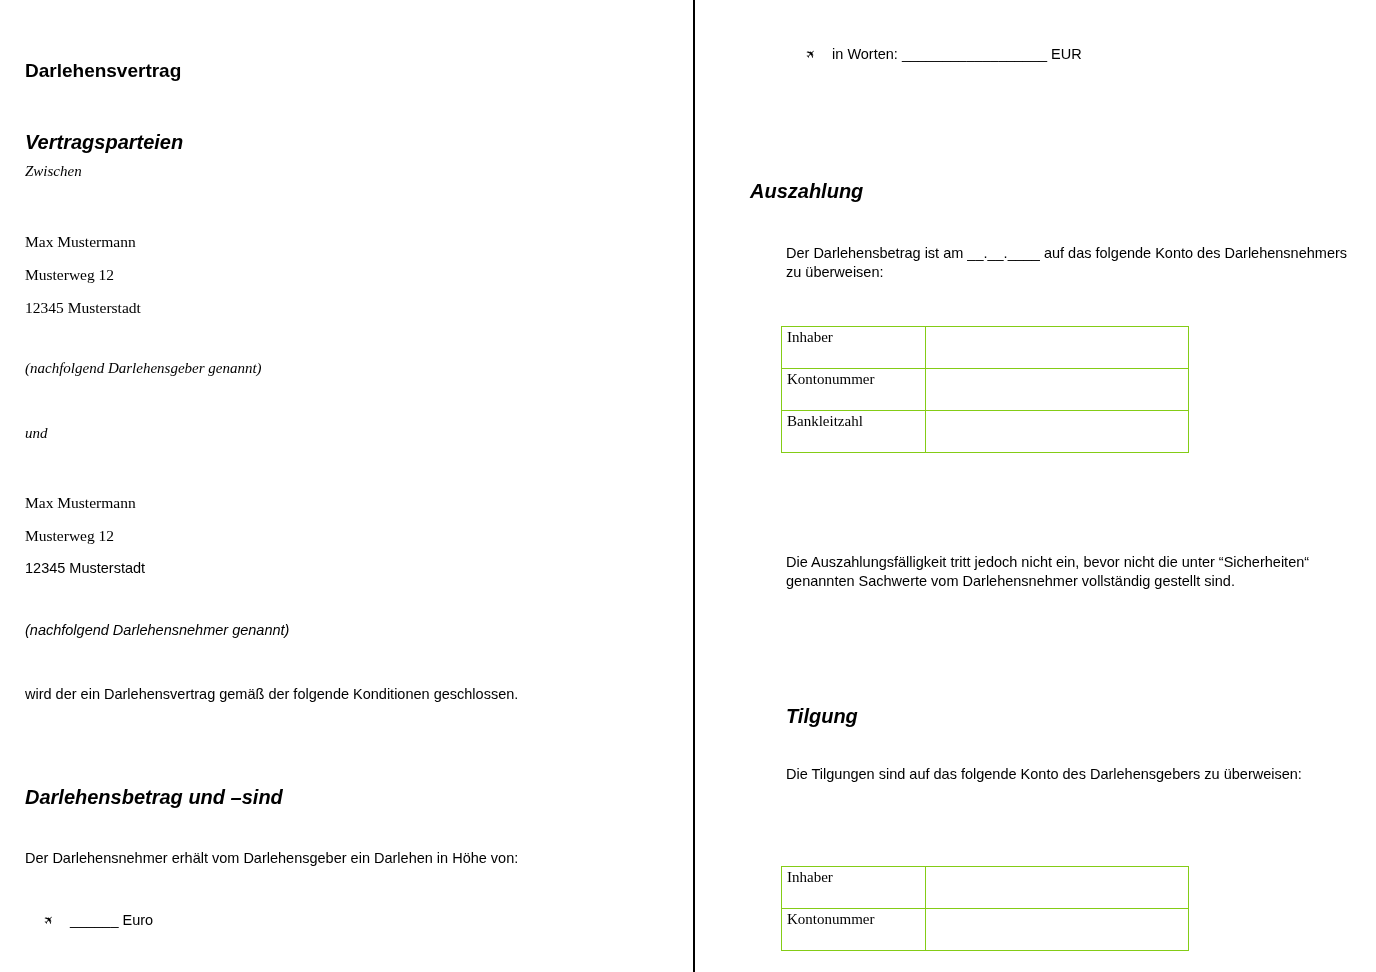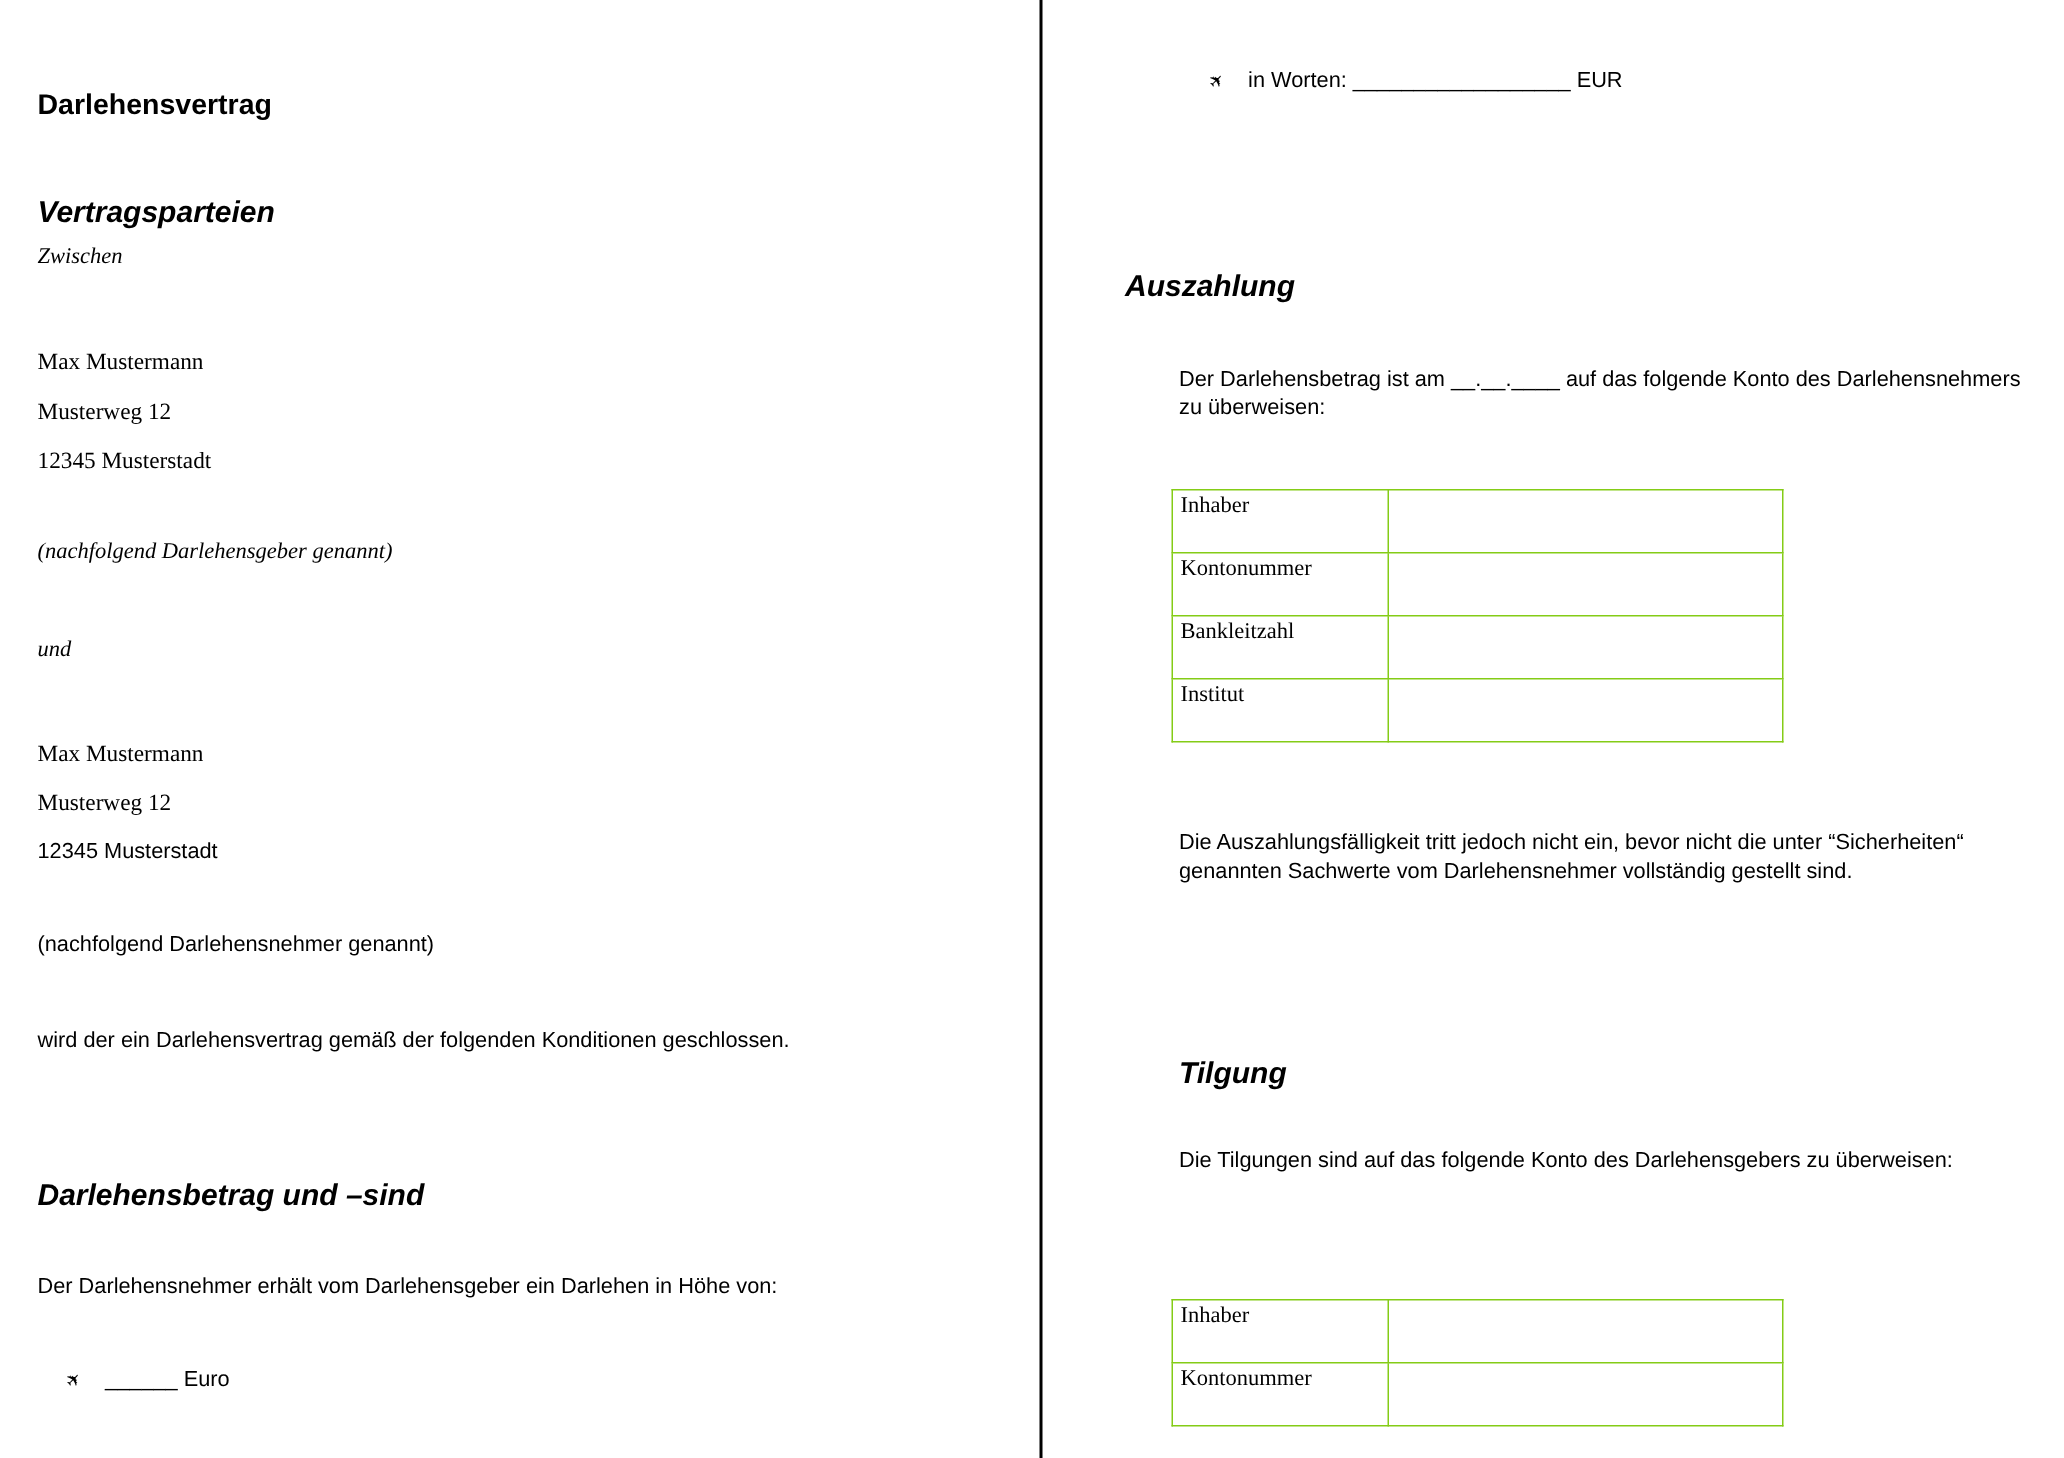--- a/index.html
+++ b/index.html
@@ -111,10 +111,6 @@
       <td class="lbl">Bankleitzahl</td>
       <td class="val"></td>
     </tr>
-    <tr>
-      <td class="lbl">Institut</td>
-      <td class="val"></td>
-    </tr>
   </tbody>
     </table>
 

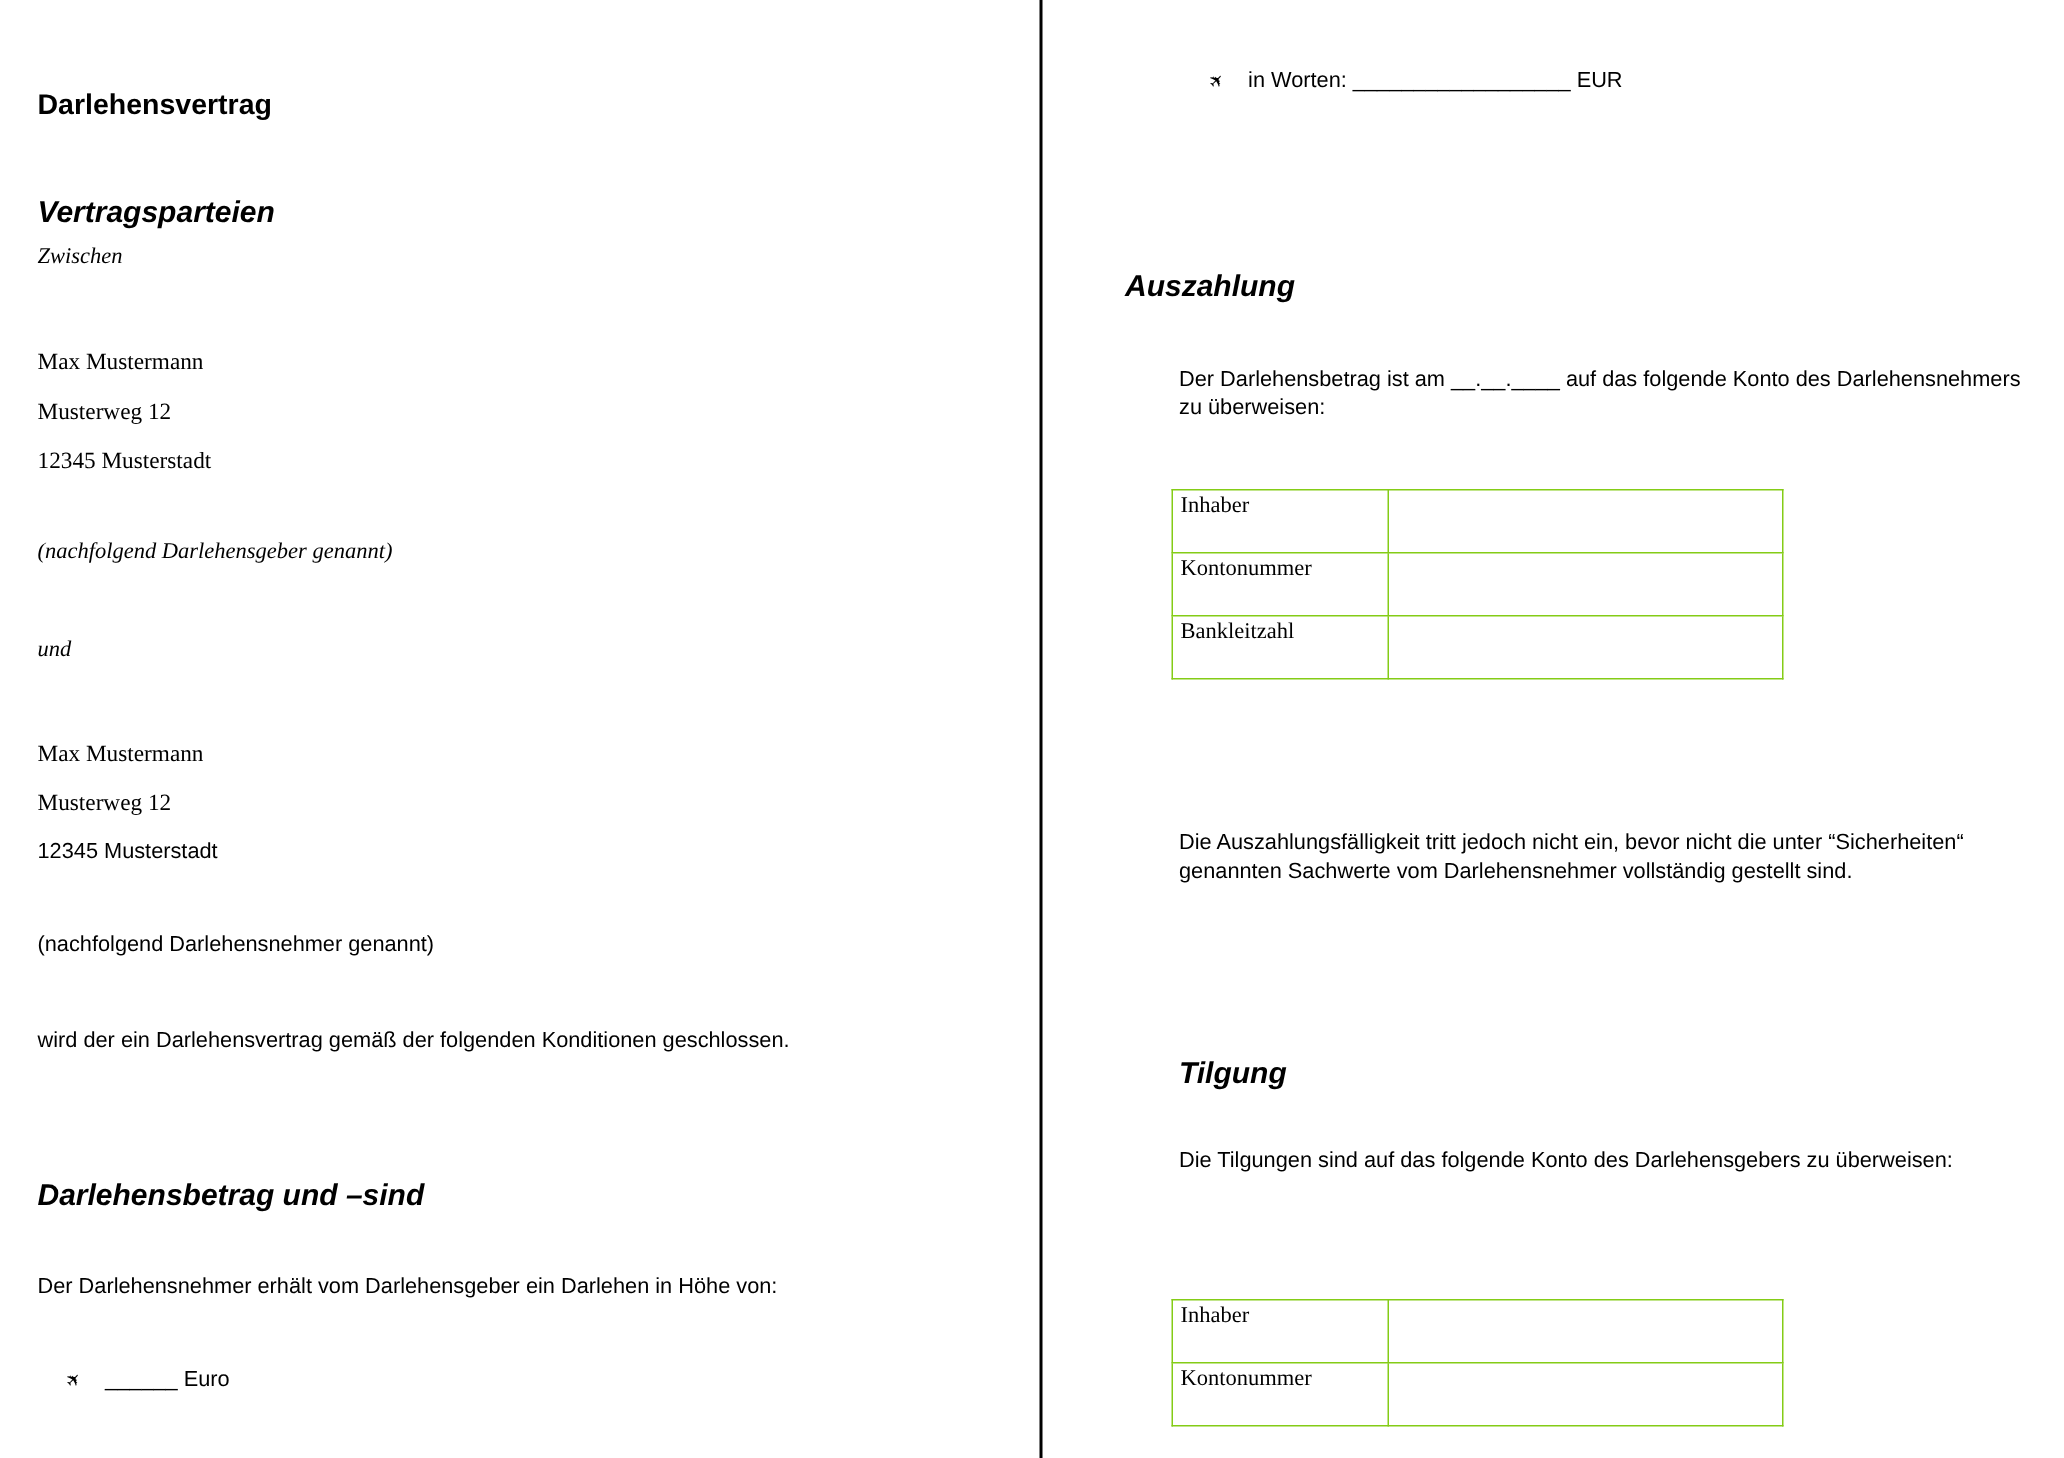--- a/index.html
+++ b/index.html
@@ -20,7 +20,7 @@
   .serif{font-family:"Liberation Serif", serif;font-size:15.5px;}
   .serif-italic{font-family:"Liberation Serif", serif;font-style:italic;font-size:15px;}
   .sans{font-family:"Liberation Sans", sans-serif;font-size:14.5px;}
-  .sans-italic{font-family:"Liberation Sans", sans-serif;font-size:14.5px;}
+  .sans-italic{font-family:"Liberation Sans", sans-serif;font-style:italic;font-size:14.5px;}
   .address div{line-height:33px;}
   .para{line-height:19px;}
   .bullet-item{display:flex;align-items:center;gap:16px;}

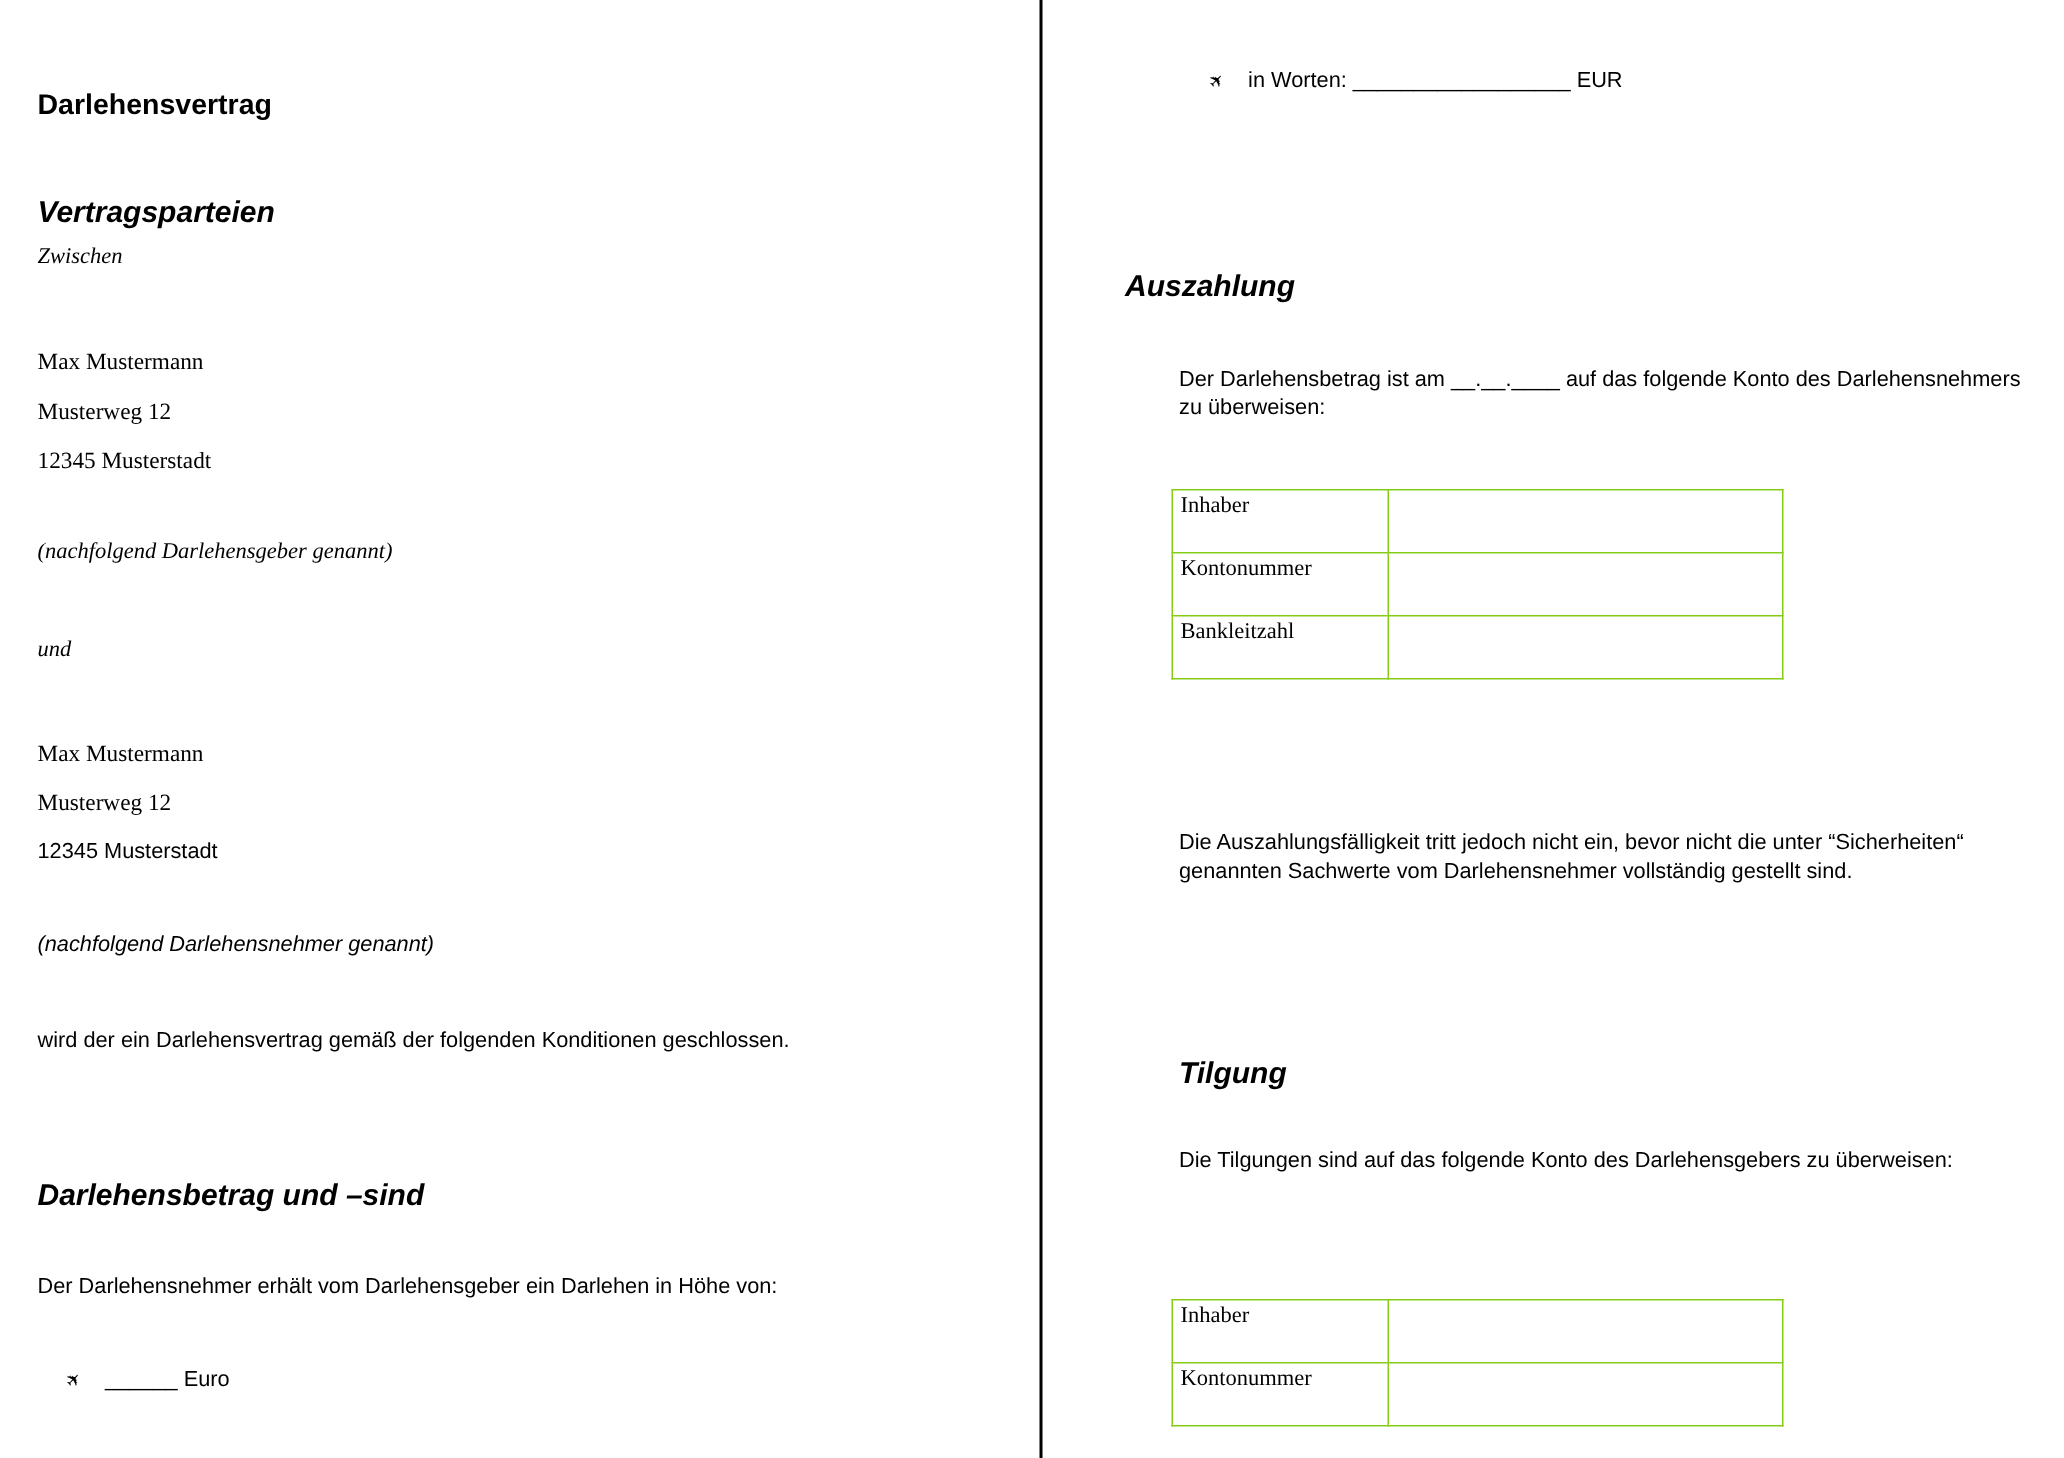--- a/index.html
+++ b/index.html
@@ -77,7 +77,7 @@
 
   <div class="abs sans-italic" style="left:25px;top:622px;">(nachfolgend Darlehensnehmer genannt)</div>
 
-  <div class="abs sans" style="left:25px;top:686px;">wird der ein Darlehensvertrag gemäß der folgenden Konditionen geschlossen.</div>
+  <div class="abs sans" style="left:25px;top:686px;">wird der ein Darlehensvertrag gemäß der folgende Konditionen geschlossen.</div>
 
   <div class="abs sec-heading" style="left:25px;top:786px;">Darlehensbetrag und –sind</div>
 

